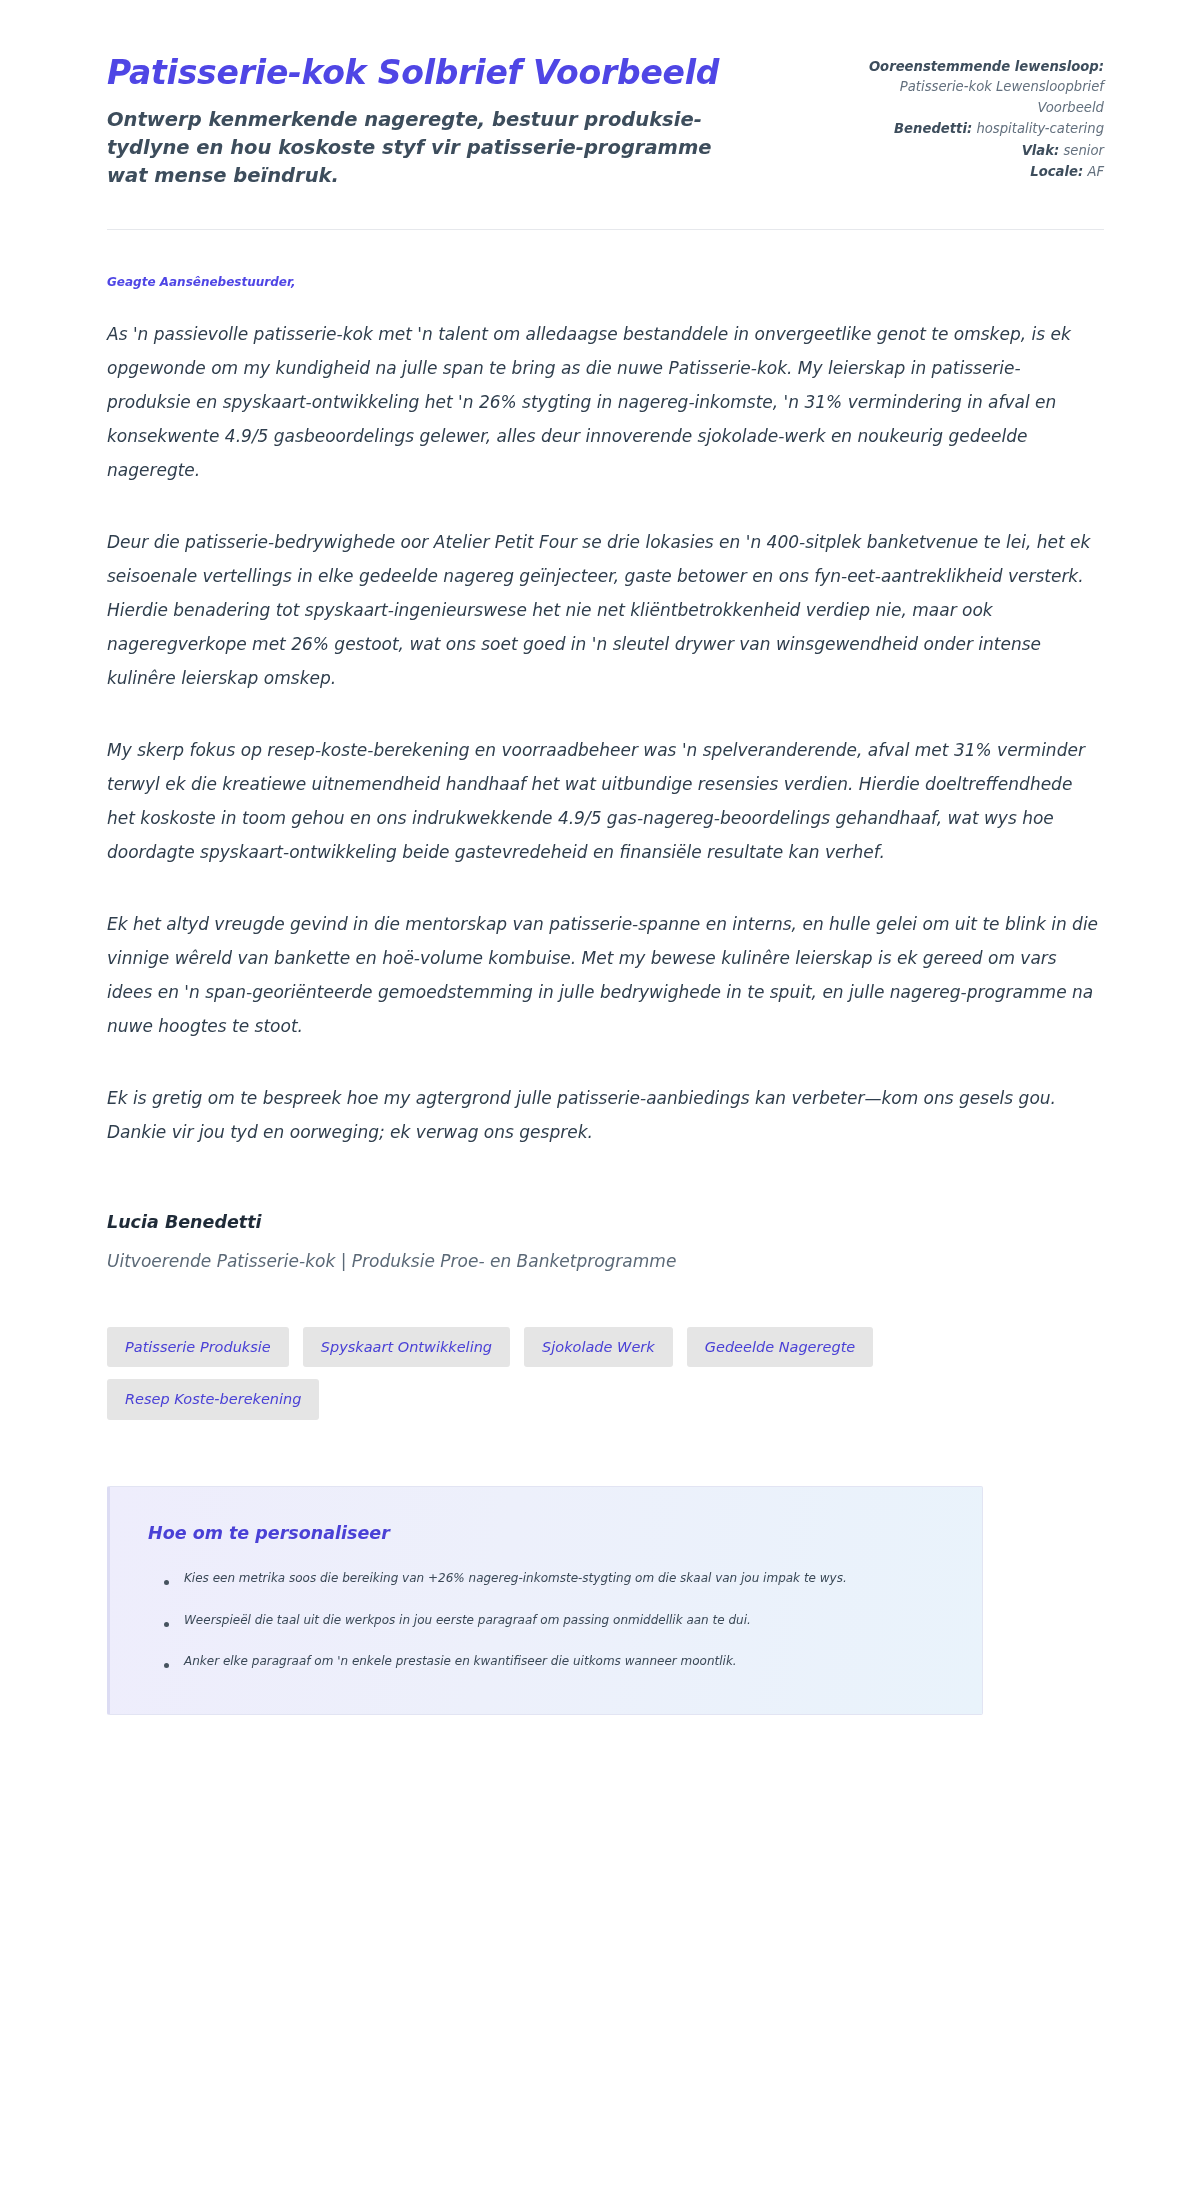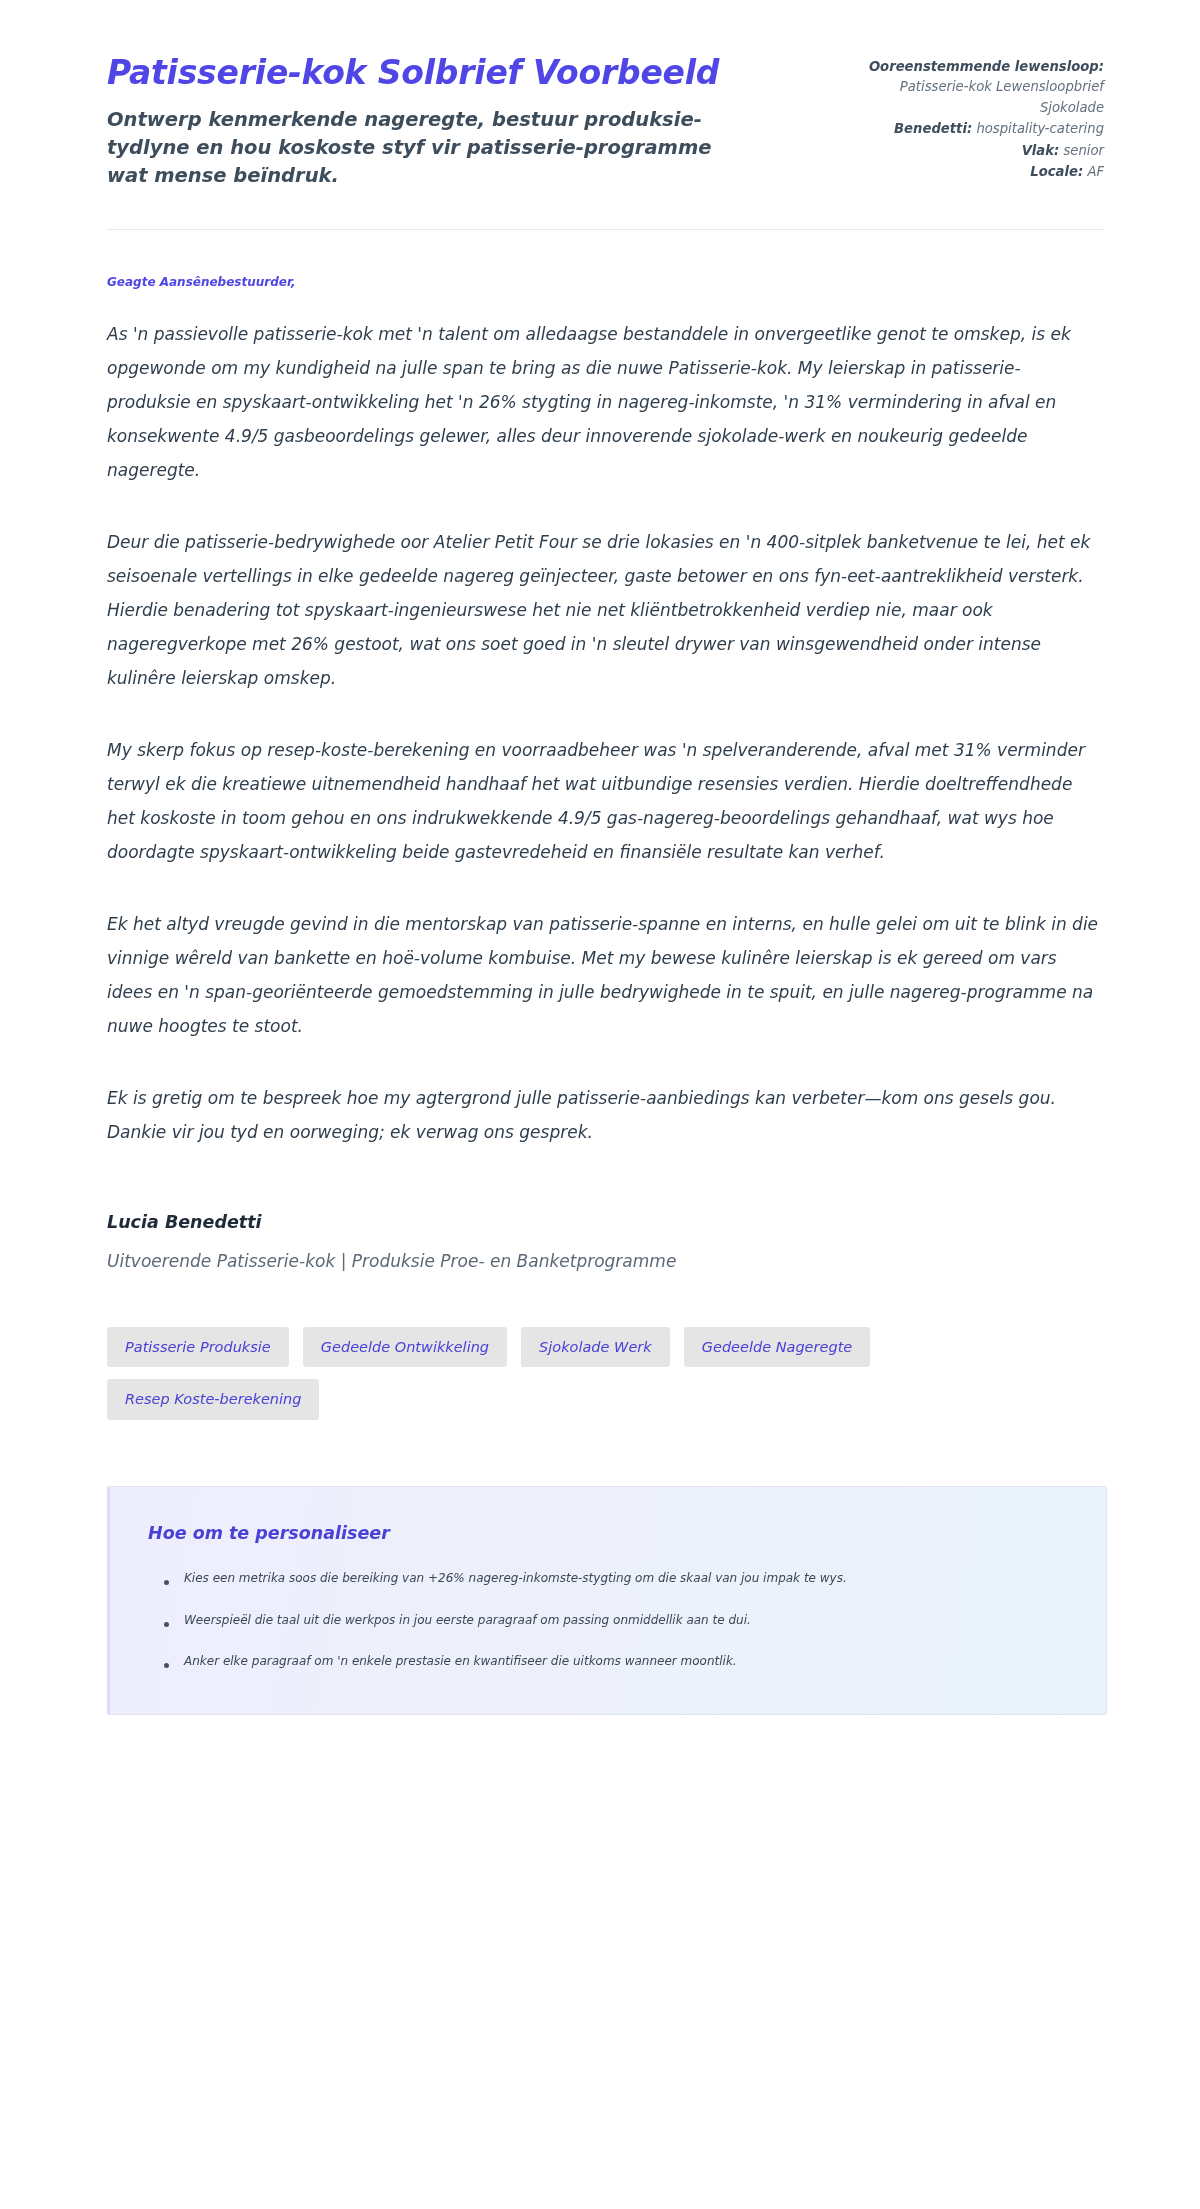--- a/index.html
+++ b/index.html
@@ -179,7 +179,7 @@
     <aside class="header-meta">
       <div class="meta-row">
         <span class="meta-label">Ooreenstemmende lewensloop:</span>
-        <span class="meta-value">Patisserie-kok Lewensloopbrief Sjokolade</span>
+        <span class="meta-value">Patisserie-kok Lewensloopbrief Voorbeeld</span>
       </div>
       <div class="meta-row">
         <span class="meta-label">Benedetti:</span>

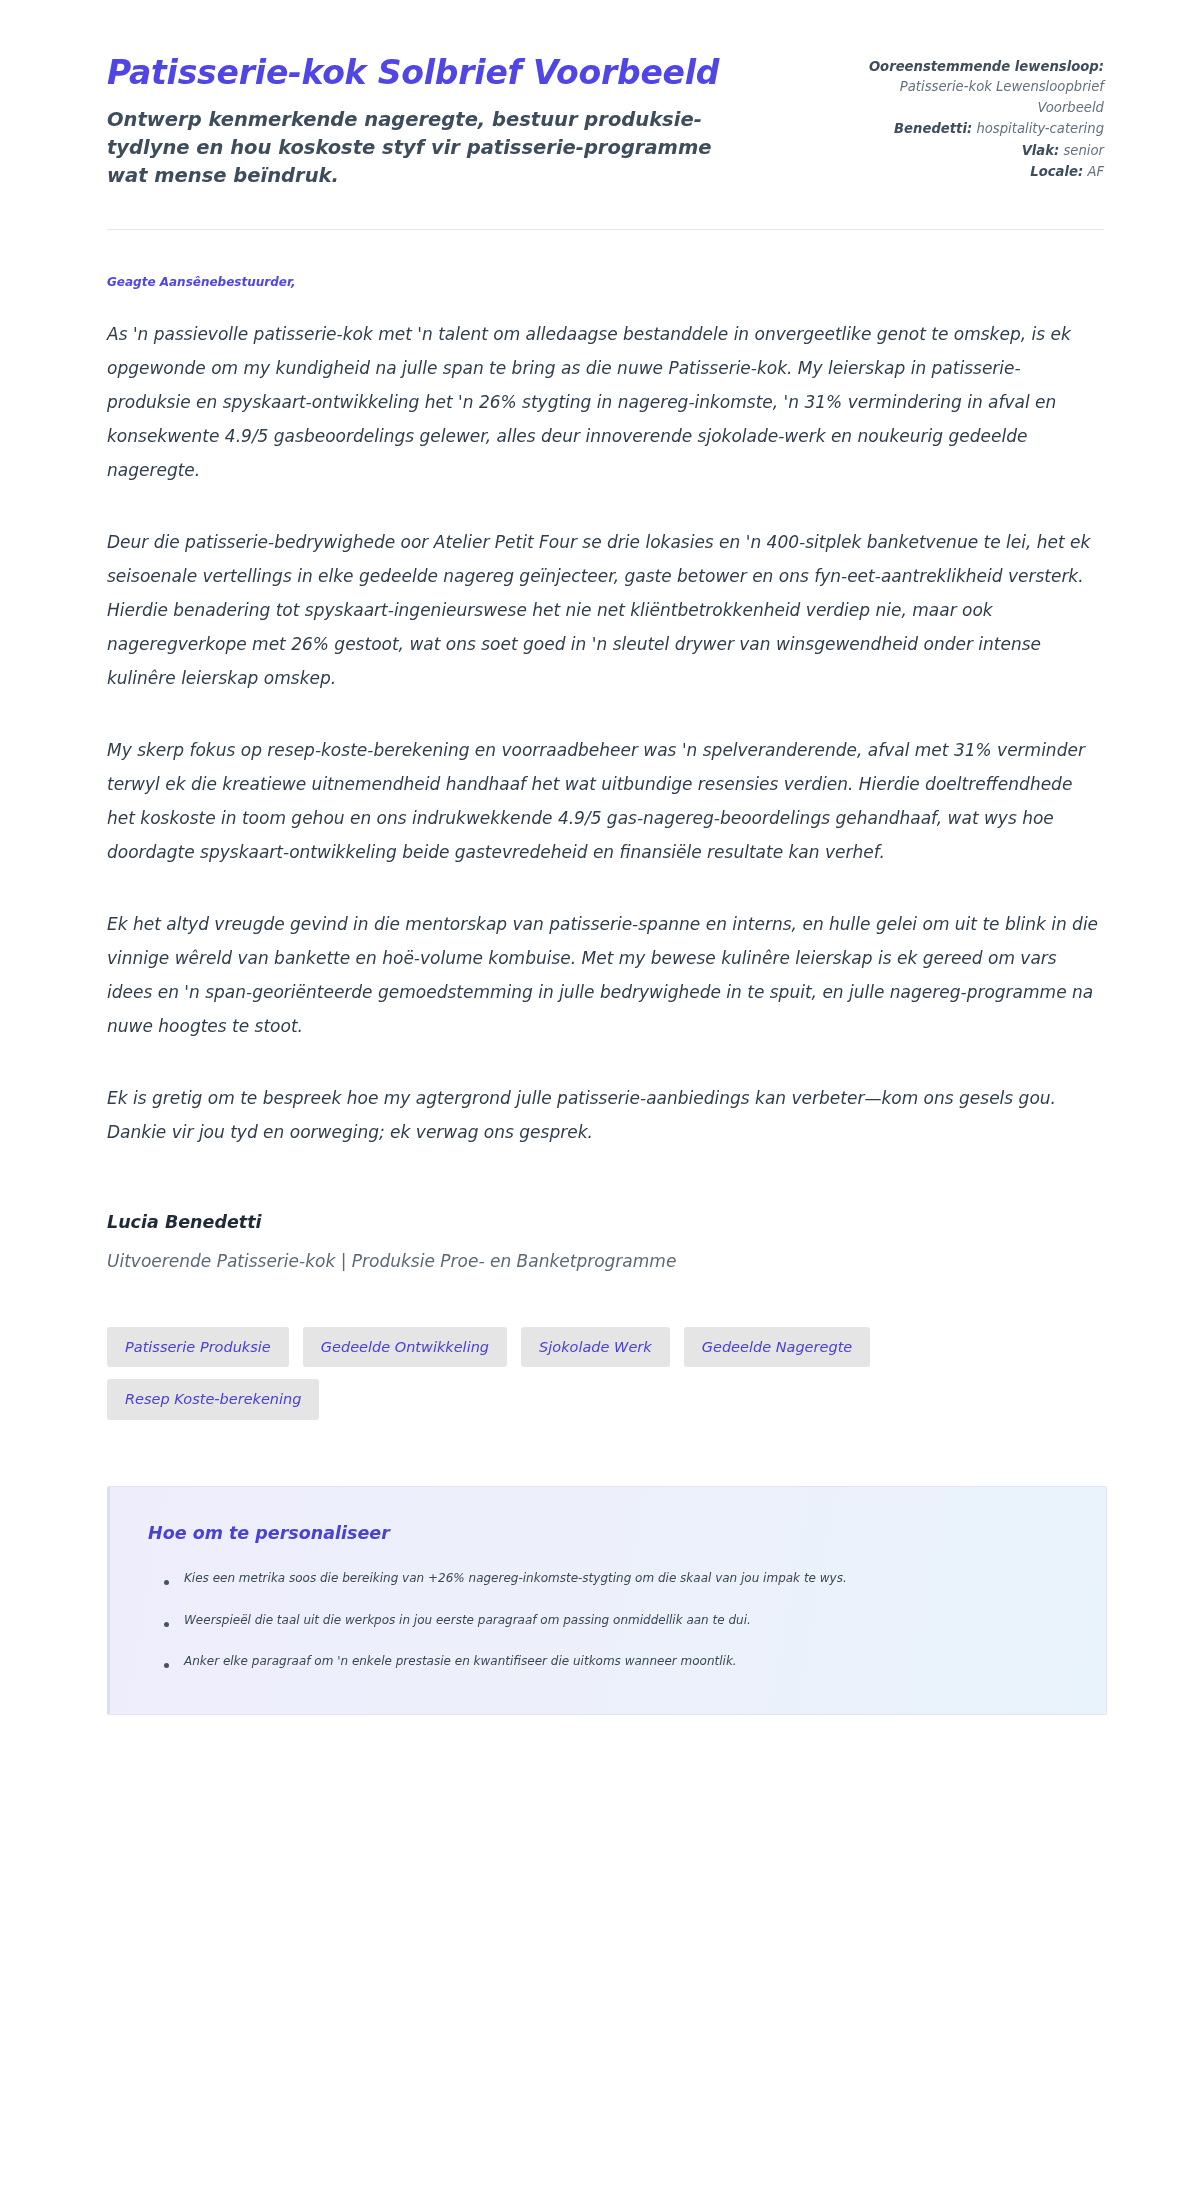--- a/index.html
+++ b/index.html
@@ -215,7 +215,7 @@
 
   <section class="tags">
     <span class="tag">Patisserie Produksie</span>
-    <span class="tag">Gedeelde Ontwikkeling</span>
+    <span class="tag">Spyskaart Ontwikkeling</span>
     <span class="tag">Sjokolade Werk</span>
     <span class="tag">Gedeelde Nageregte</span>
     <span class="tag">Resep Koste-berekening</span>

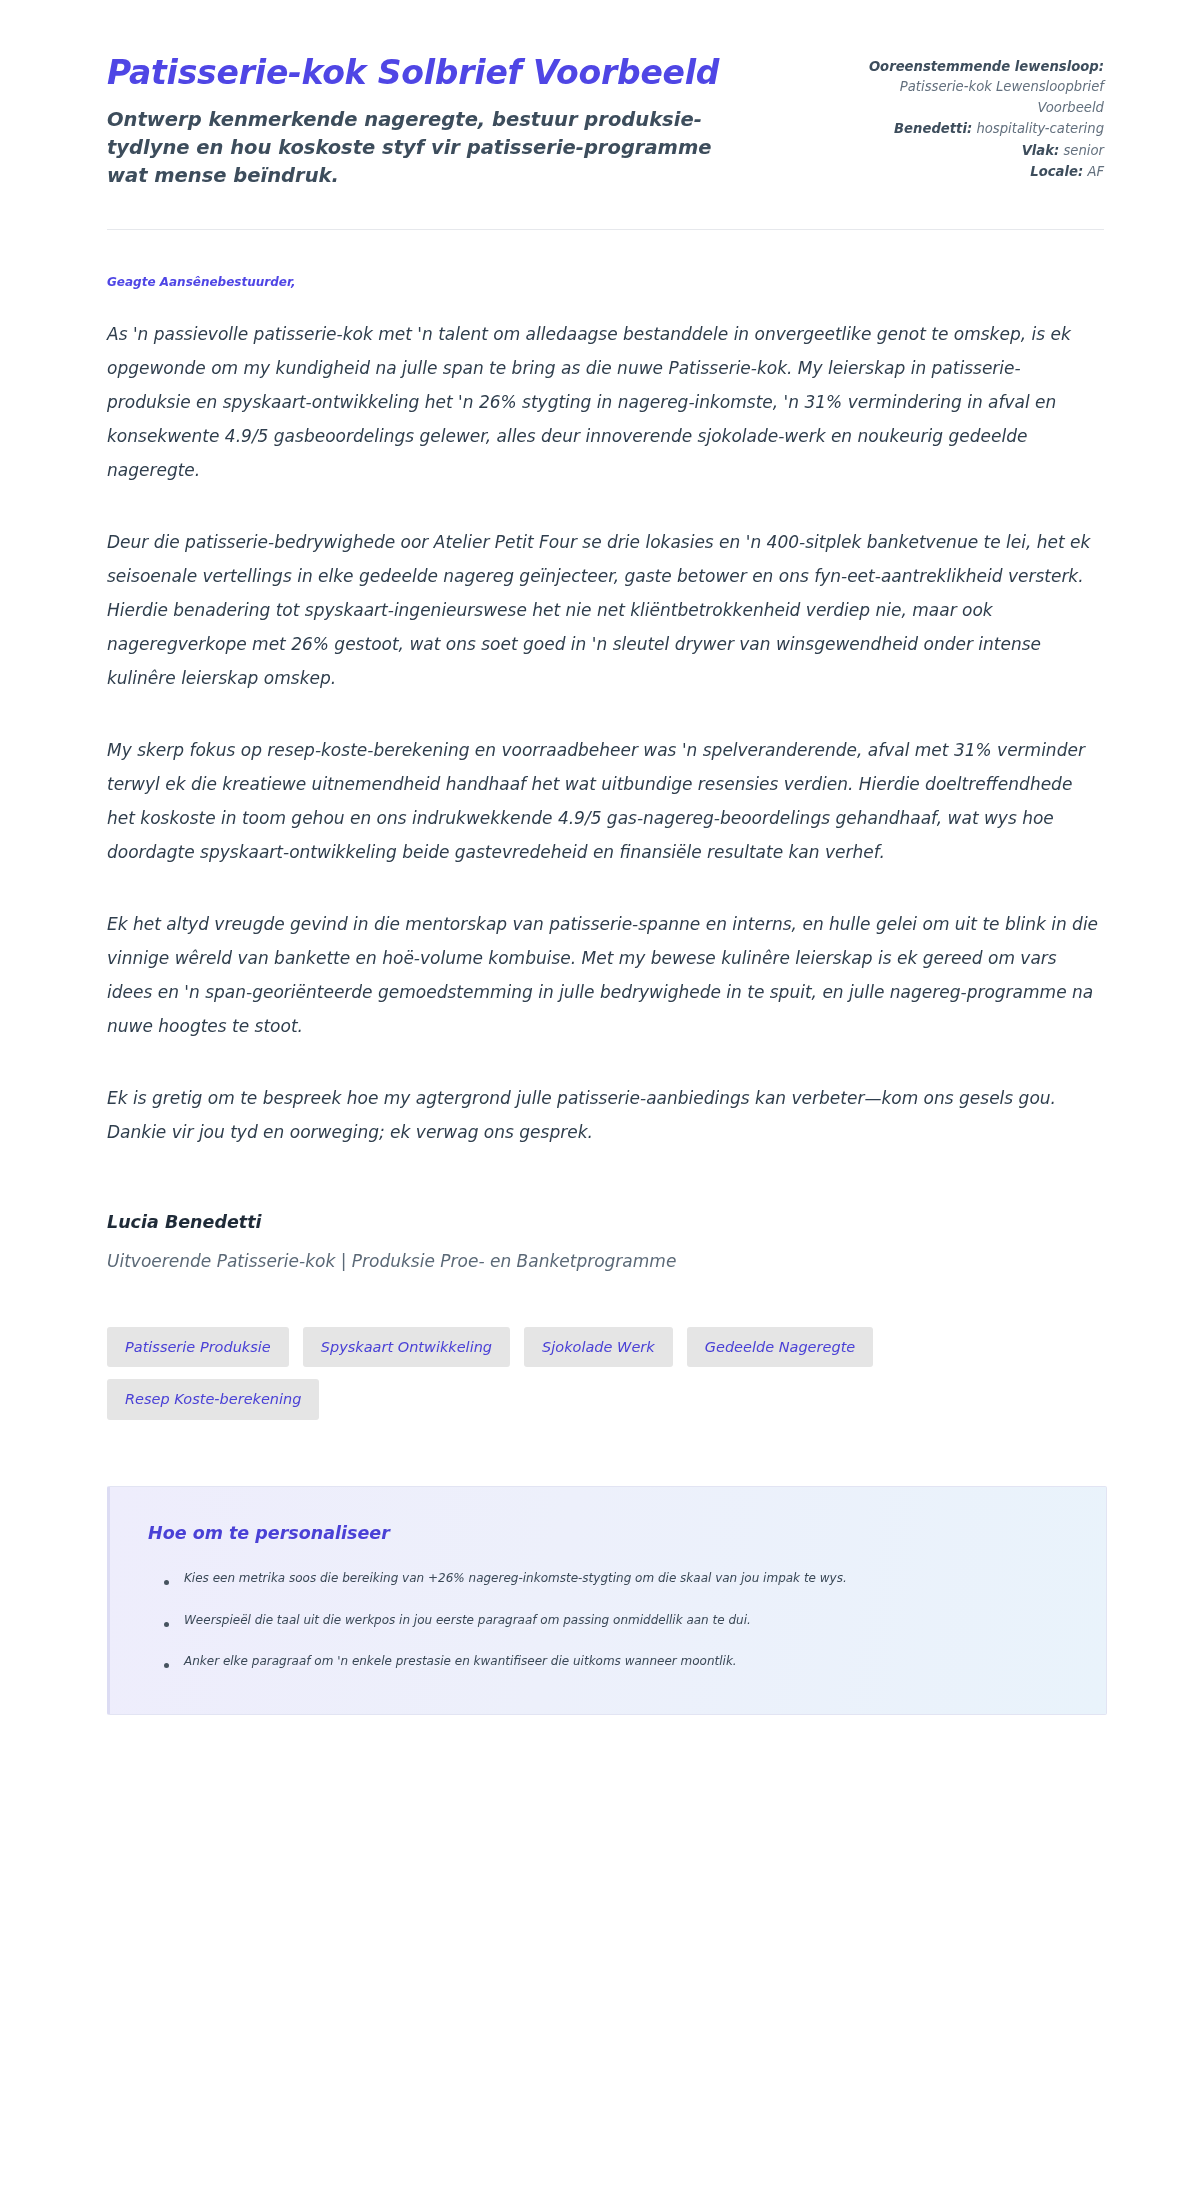--- a/index.html
+++ b/index.html
@@ -126,7 +126,7 @@
   .callout {
     margin-top: 66px;
     box-sizing: border-box;
-    width: 1000px;
+    width: 876px;
     background: linear-gradient(100deg, #eeedfc 0%, #edf0fb 45%, #e9f3fb 100%);
     border: 1px solid #e2e4f3;
     border-left: 3px solid #dcdcf3;

